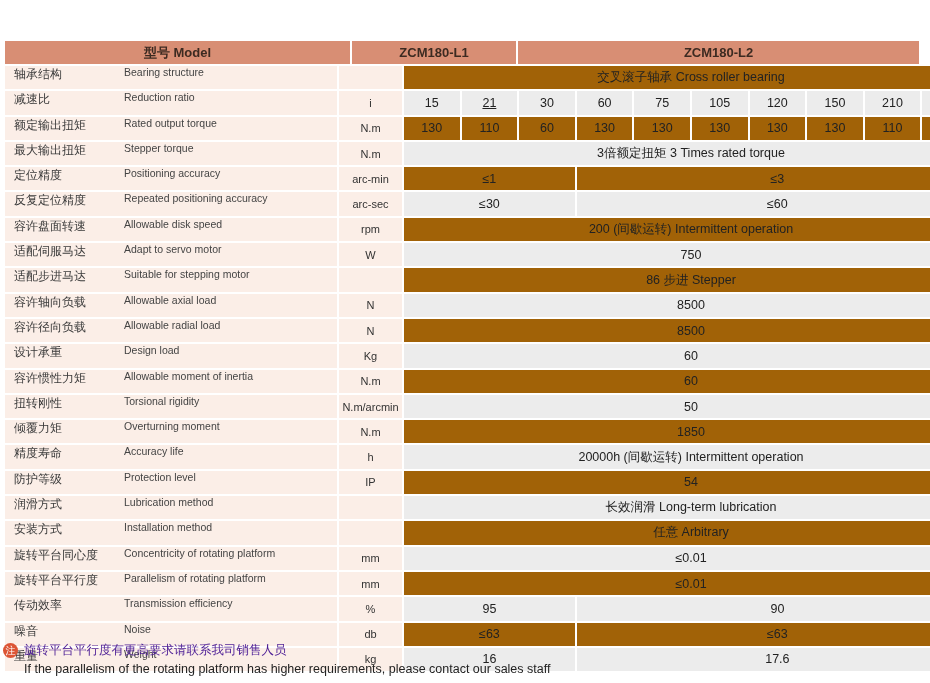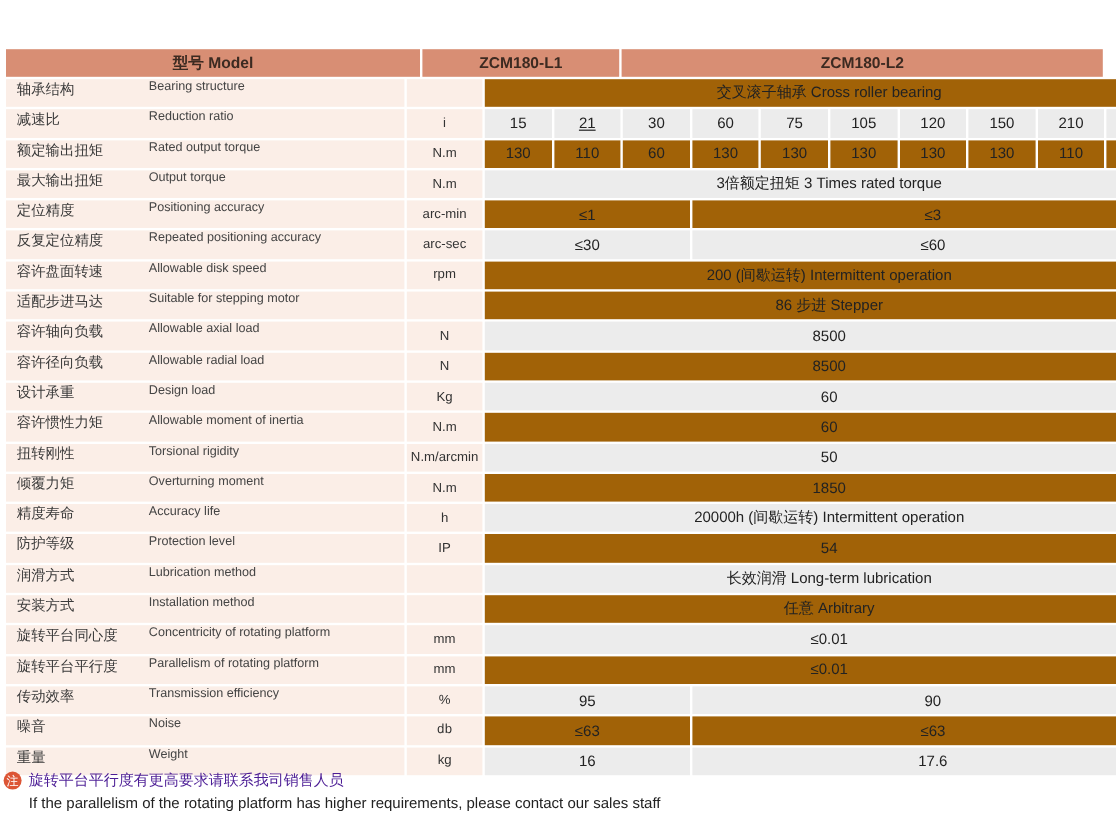--- a/index.html
+++ b/index.html
@@ -88,7 +88,7 @@
       <div class="brow">
         <div class="labelcell">
           <div class="zh">最大输出扭矩</div>
-          <div class="en">Output torque</div>
+          <div class="en">Stepper torque</div>
         </div>
         <div class="unitcell" style="width: 63px;">N.m</div>
         <div class="vals">

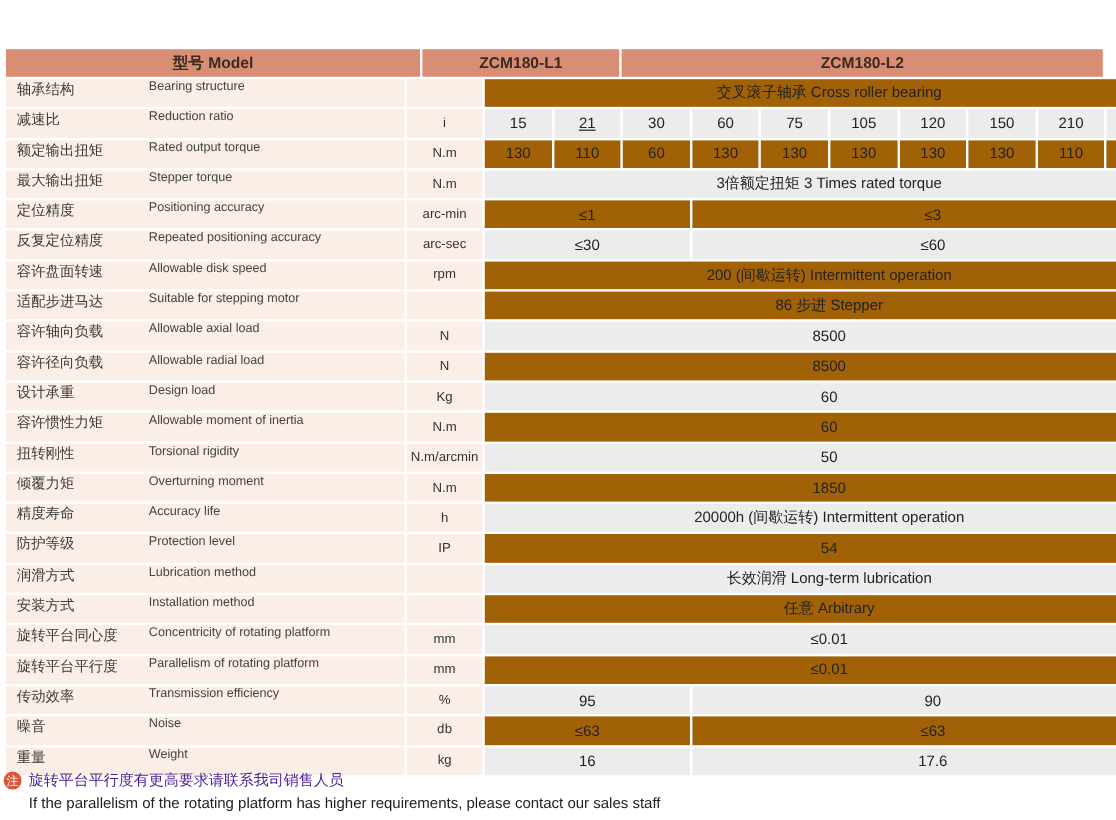--- a/index.html
+++ b/index.html
@@ -129,6 +129,16 @@
       </div>
       <div class="brow">
         <div class="labelcell">
+          <div class="zh">适配伺服马达</div>
+          <div class="en">Adapt to servo motor</div>
+        </div>
+        <div class="unitcell" style="width: 63px;">W</div>
+        <div class="vals">
+          <div class="vcell alt" style="width: 574px;">750</div>
+        </div>
+      </div>
+      <div class="brow">
+        <div class="labelcell">
           <div class="zh">适配步进马达</div>
           <div class="en">Suitable for stepping motor</div>
         </div>

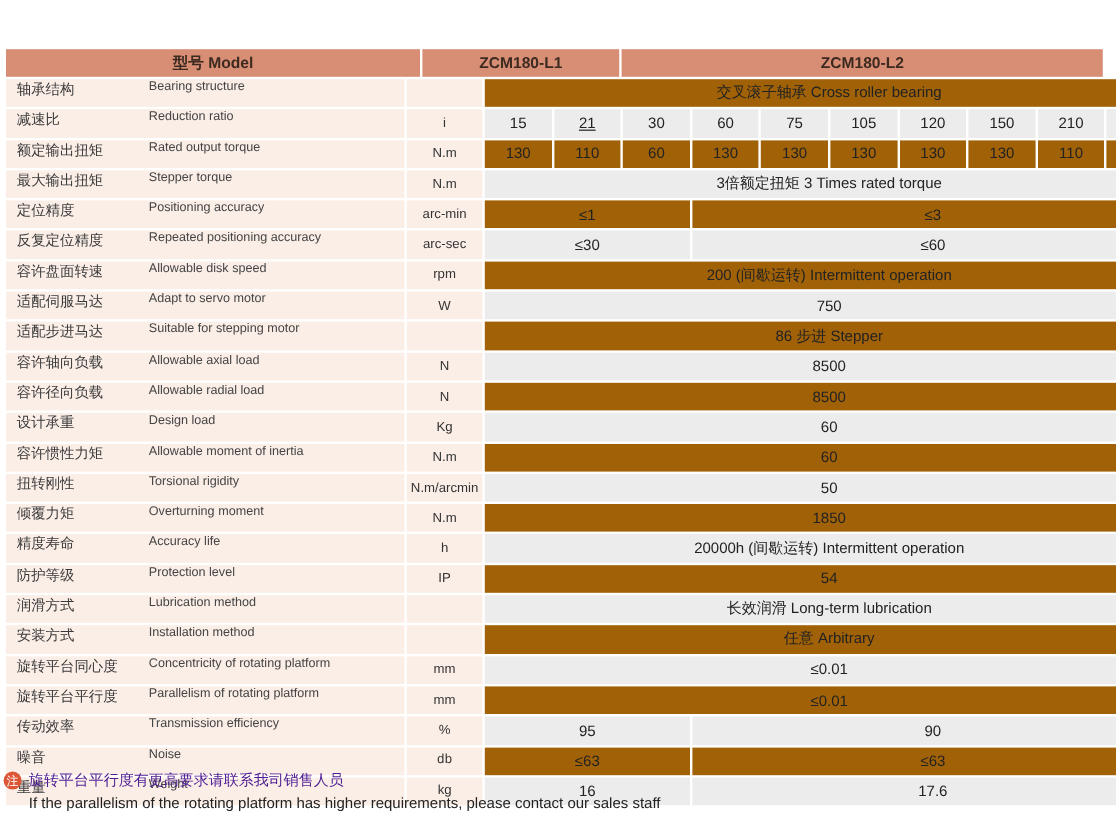--- a/index.html
+++ b/index.html
@@ -283,7 +283,7 @@
           <div class="zh">噪音</div>
           <div class="en">Noise</div>
         </div>
-        <div class="unitcell" style="width: 63px; font-family: Liberation Mono, monospace;">db</div>
+        <div class="unitcell" style="width: 63px;">db</div>
         <div class="vals">
           <div class="vcell" style="width: 170.8px;">≤63</div>
           <div class="vcell" style="width: 401.2px;">≤63</div>

